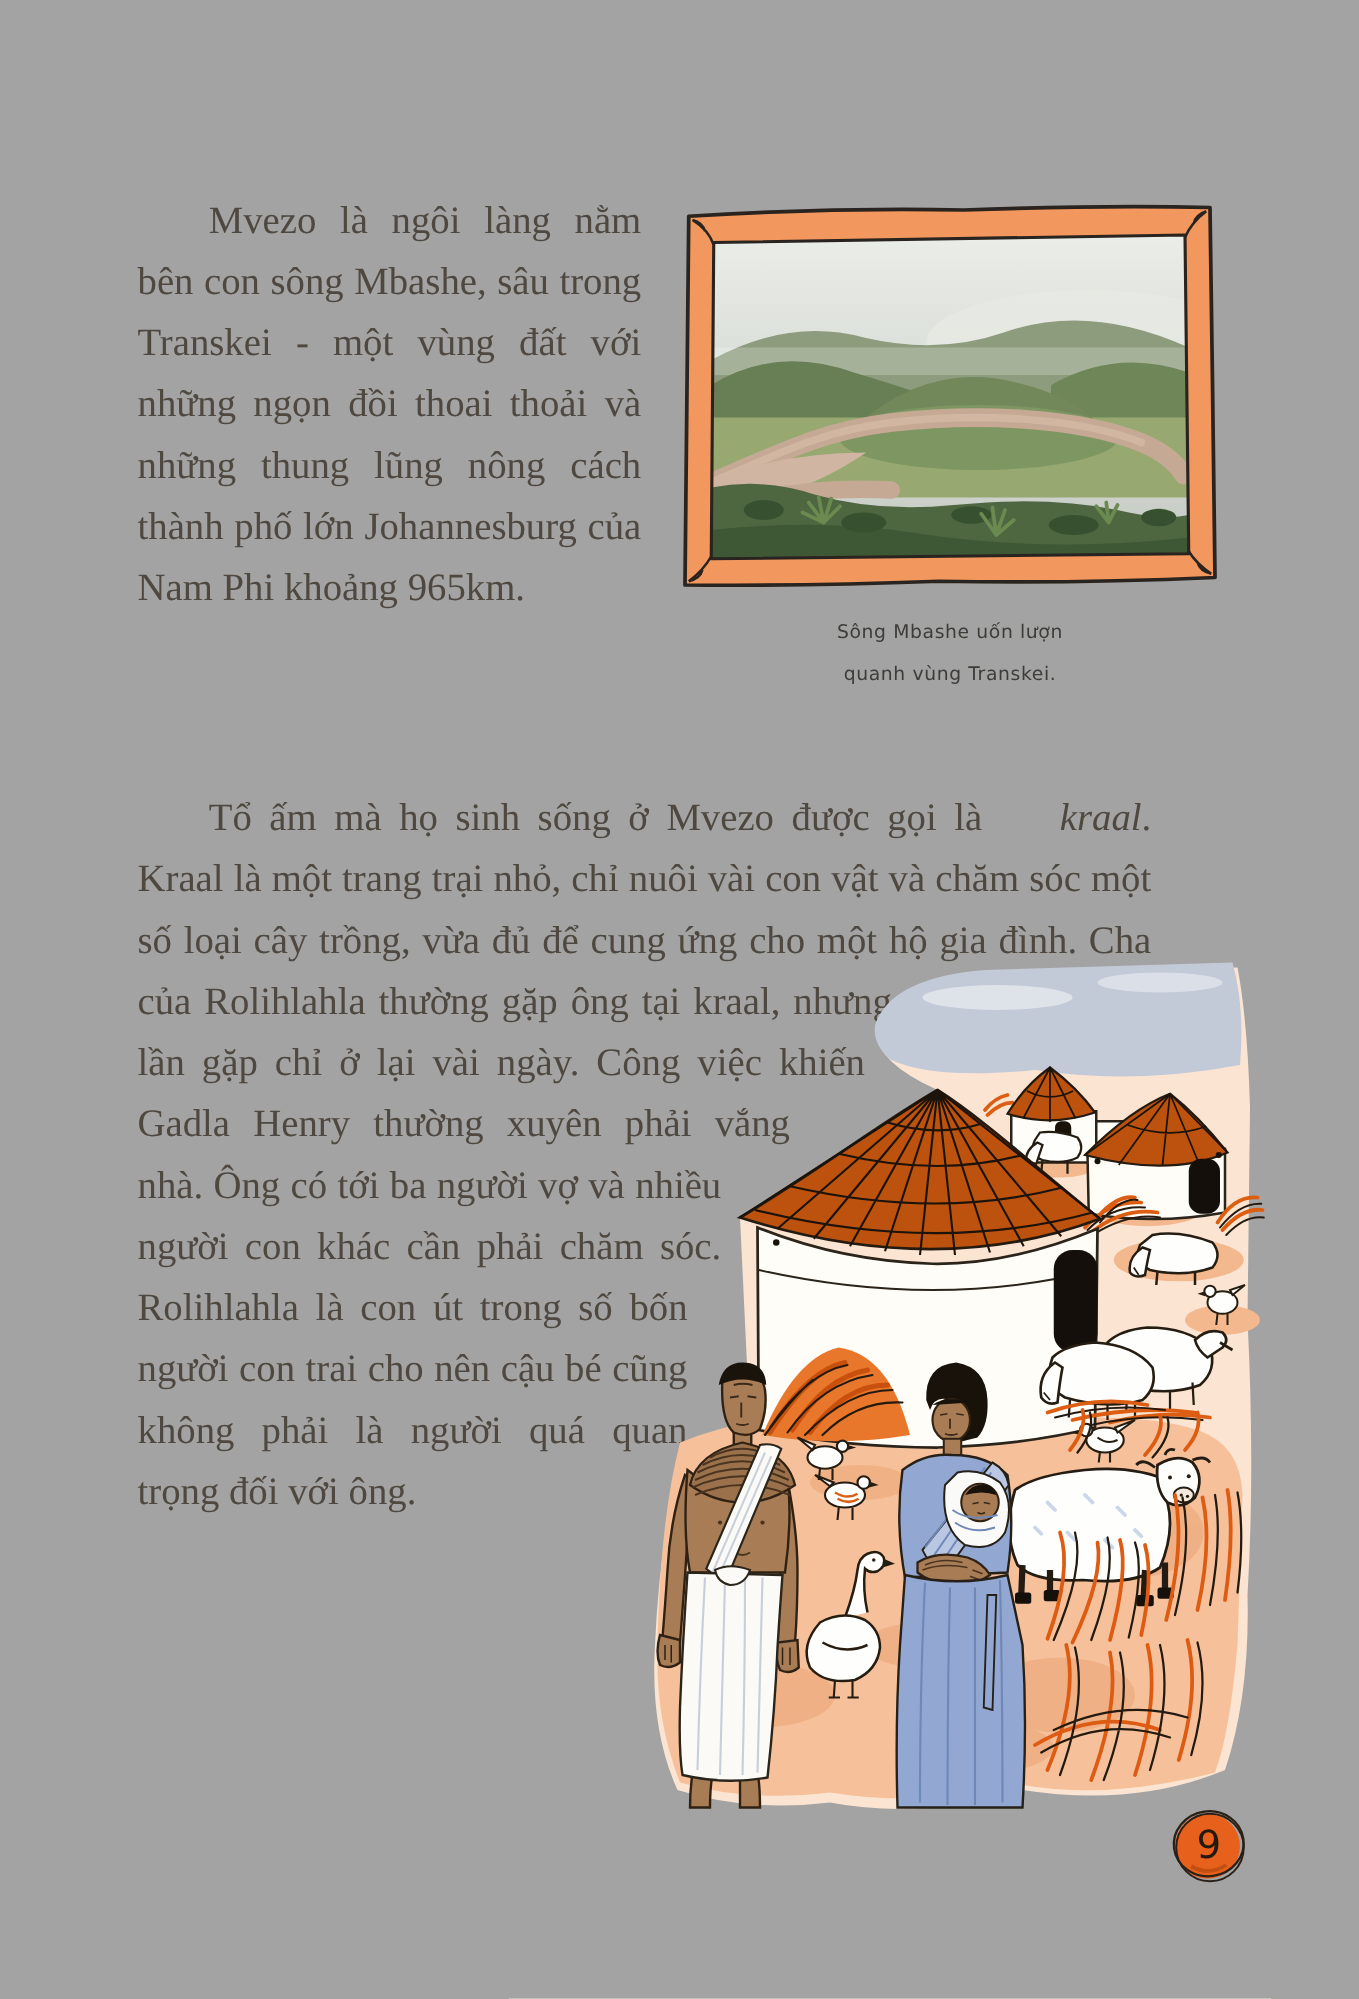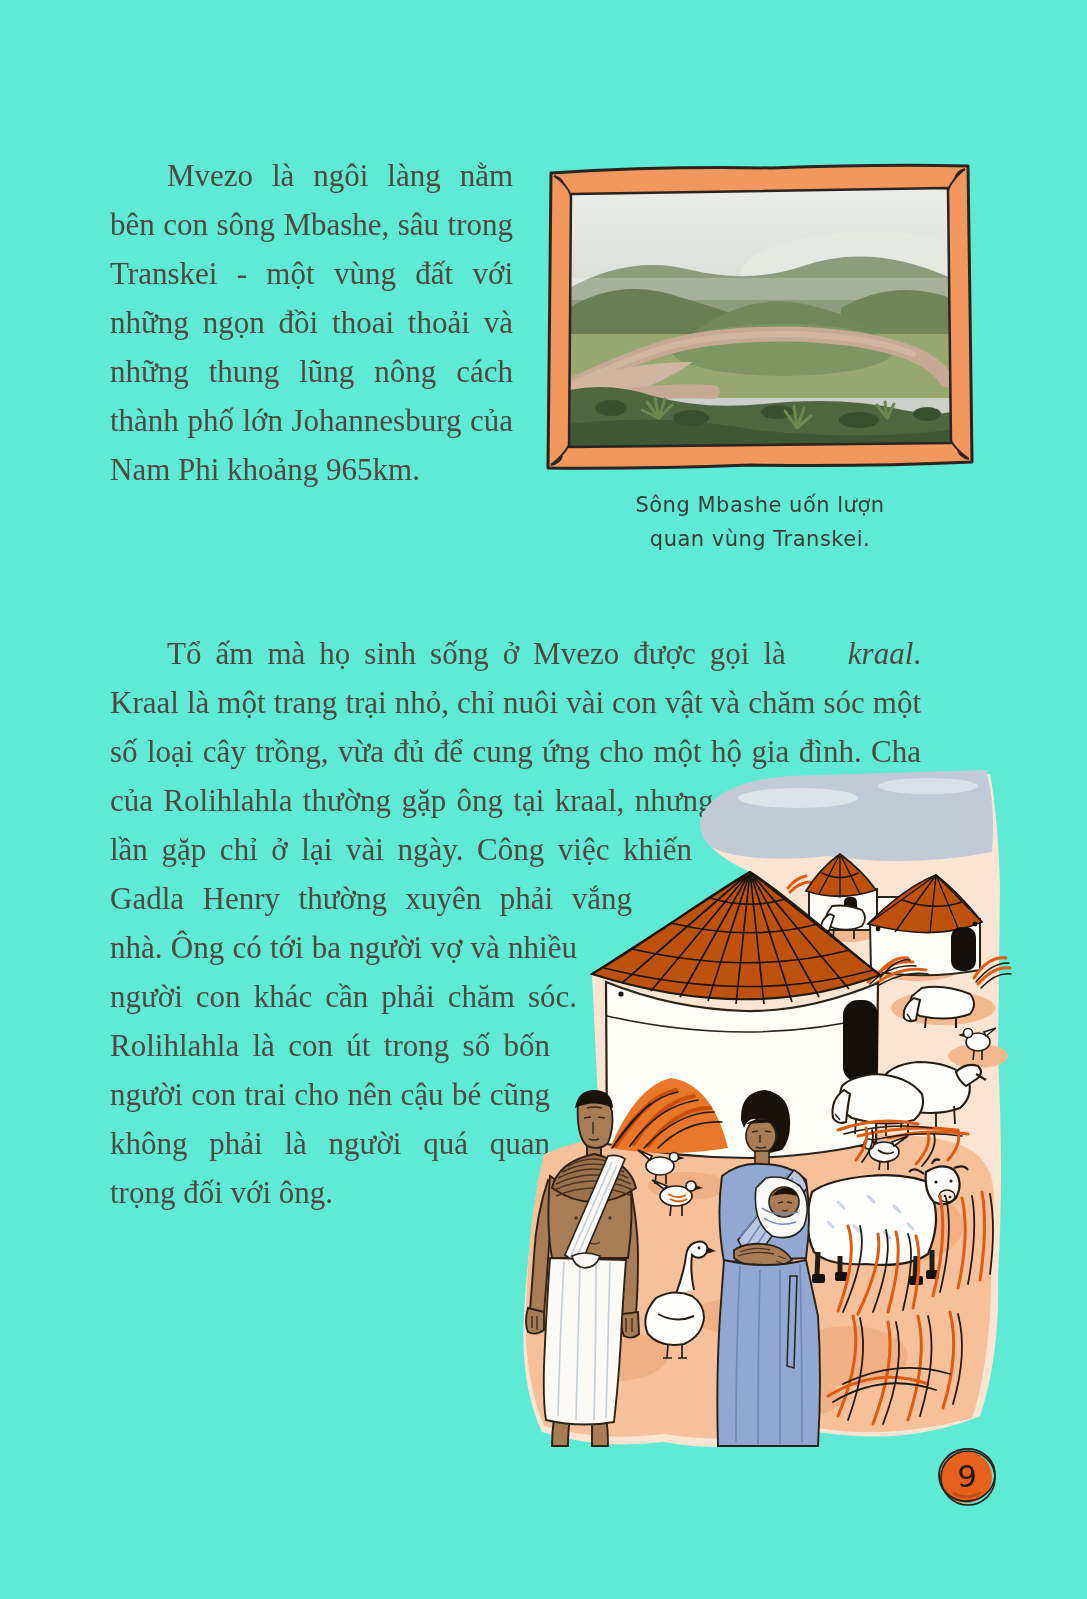--- a/index.html
+++ b/index.html
@@ -6,7 +6,7 @@
   .page{
     position:relative;
     width:1087px;height:1599px;
-    background:#5eead4;
+    background:#a3a3a3;
     overflow:hidden;
     font-family:"Liberation Serif","DejaVu Serif",serif;
     color:#4E4840;

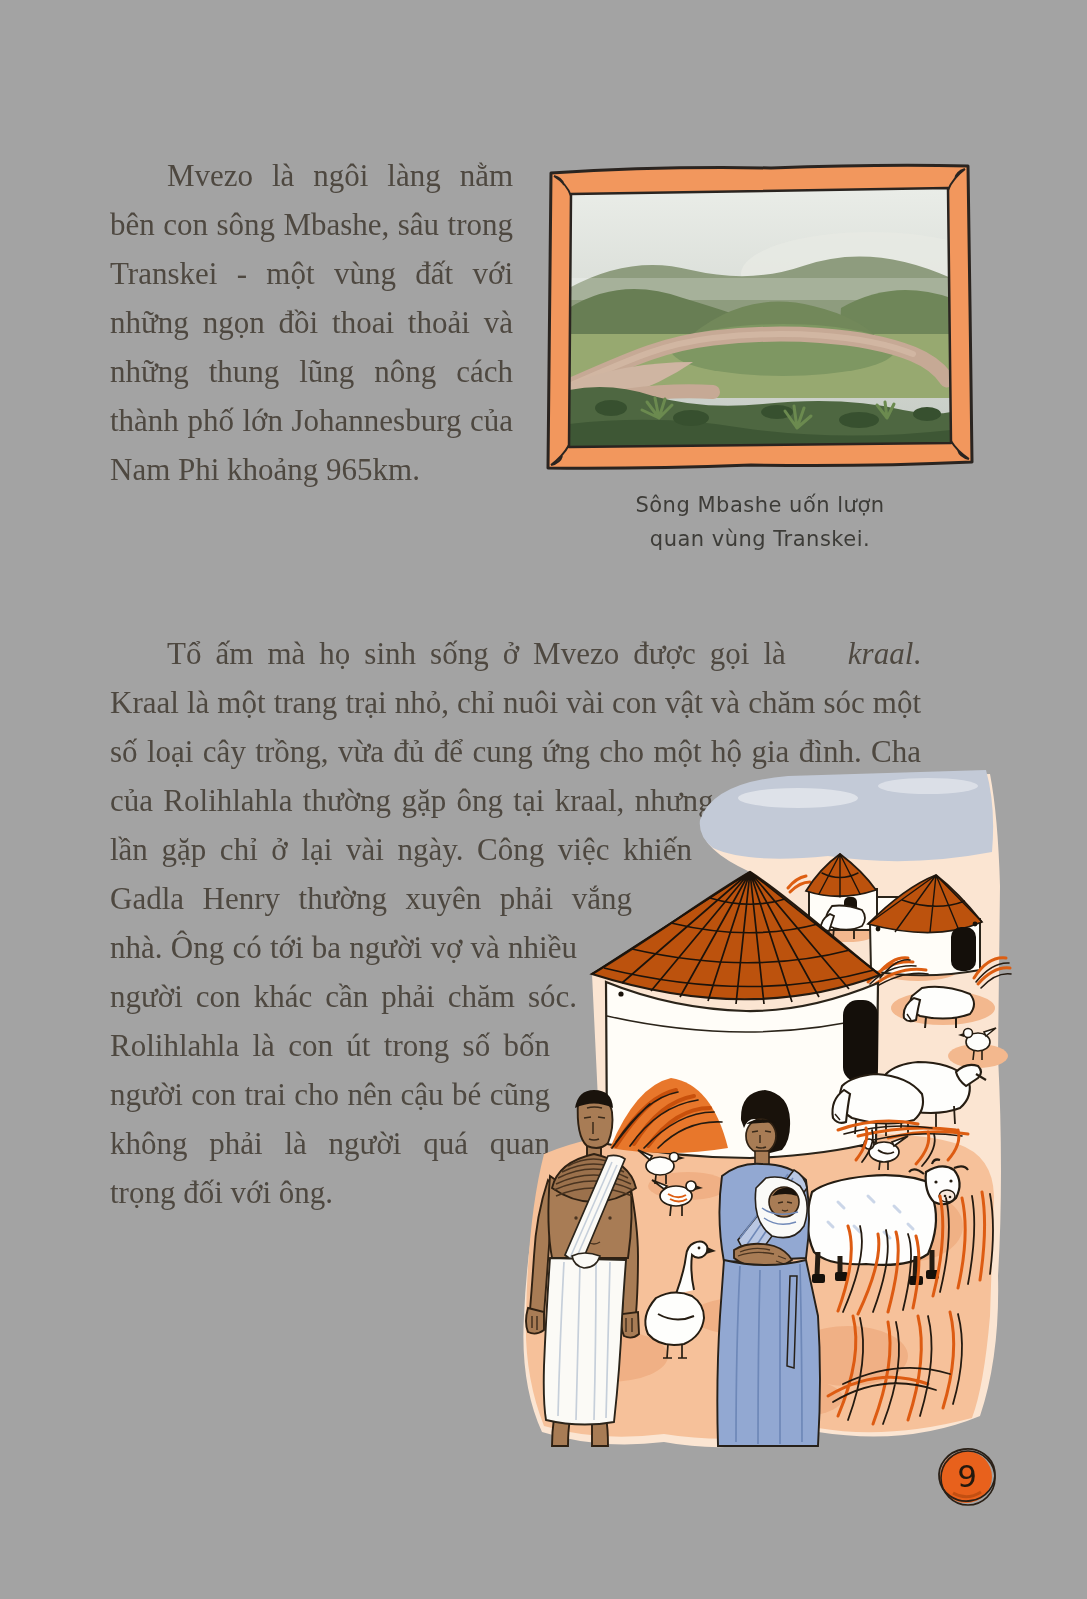--- a/index.html
+++ b/index.html
@@ -36,7 +36,7 @@
     margin-top:12px;
     text-align:center;
     font-family:"DejaVu Sans",sans-serif;
-    font-size:21px;
+    font-size:15px;
     line-height:34px;
     color:#3D3C38;
     letter-spacing:.5px;

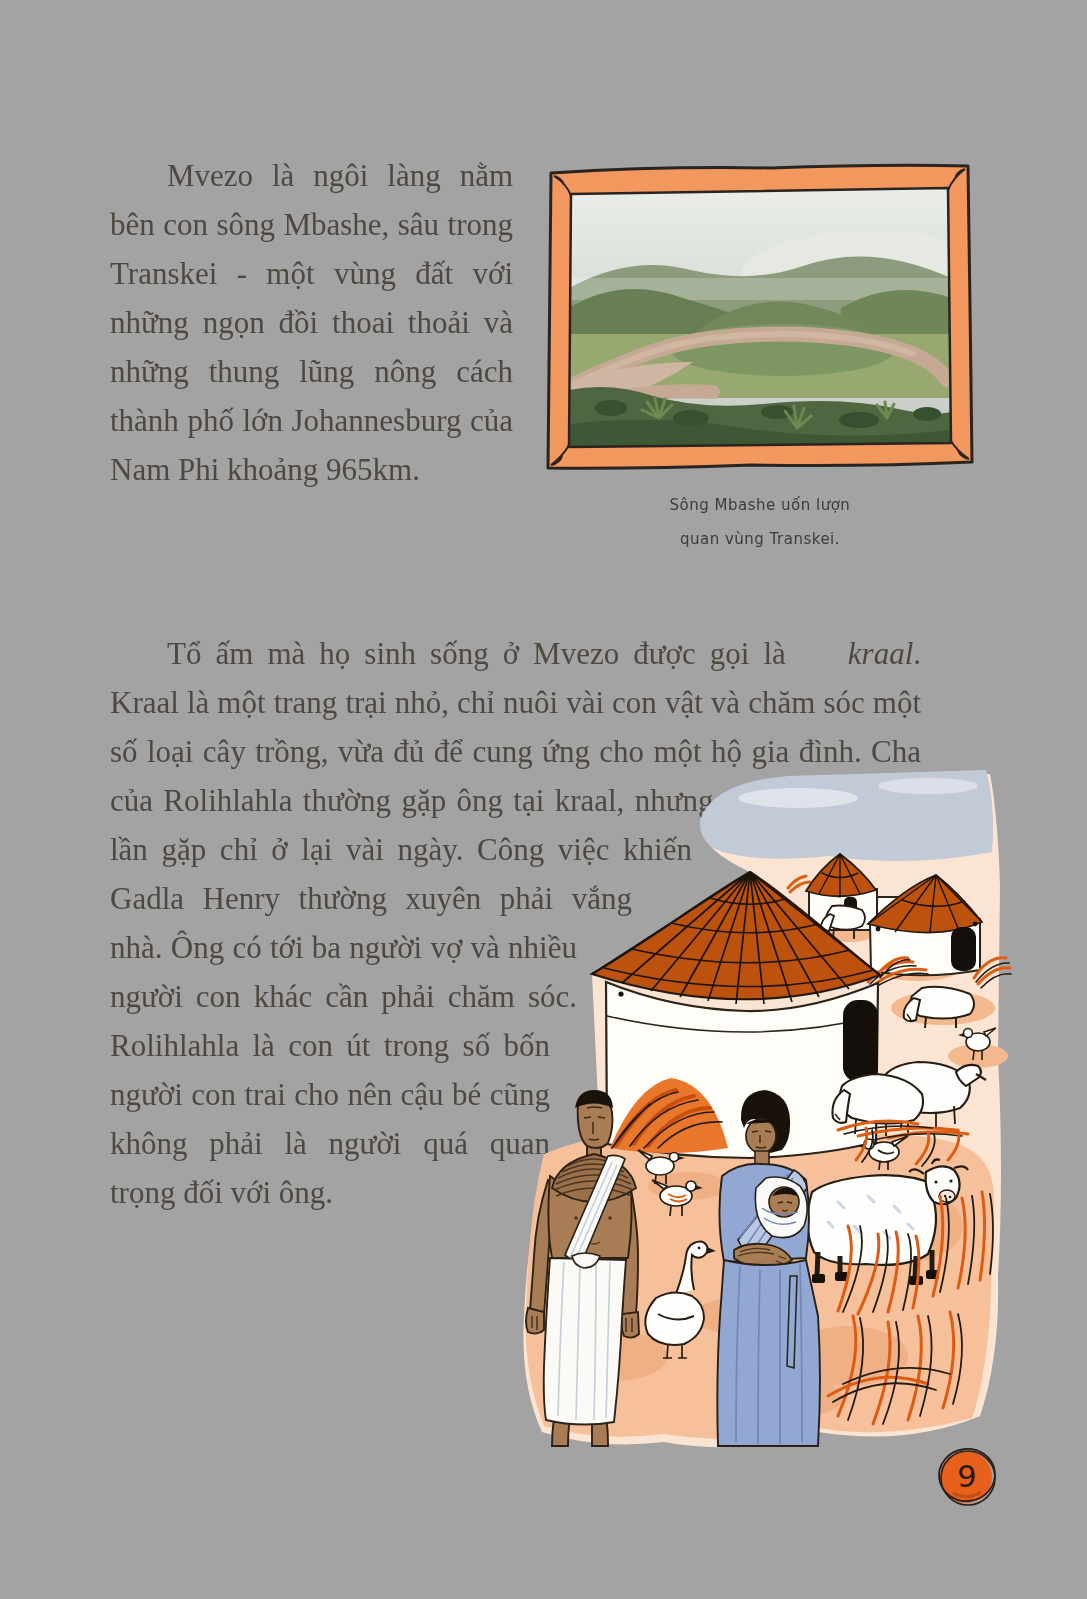--- a/index.html
+++ b/index.html
@@ -113,7 +113,7 @@
     </svg>
     <figcaption class="caption">
       <div>Sông Mbashe uốn lượn</div>
-      <div>quan vùng Transkei.</div>
+      <div>quanh vùng Transkei.</div>
     </figcaption>
   </figure>
 

